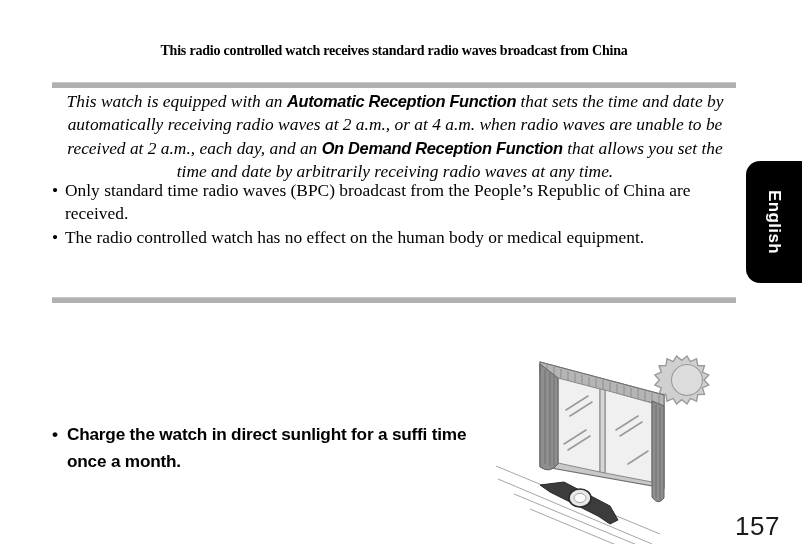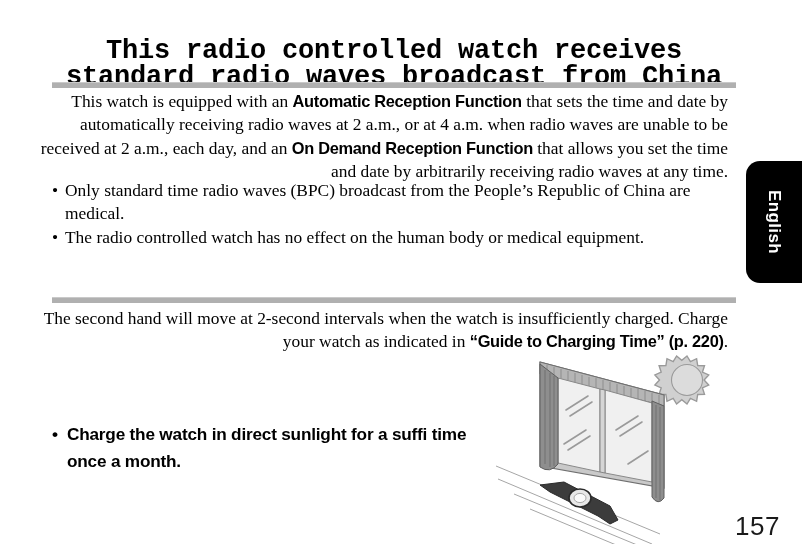--- a/index.html
+++ b/index.html
@@ -27,9 +27,9 @@
     left: 52px;
     width: 684px;
     text-align: center;
-    font-family: Liberation Mono, monospace;
-    font-weight: bold;
-    font-size: 27px;
+    font-family: Liberation Serif, serif;
+    font-weight: bold;
+    font-size: 14px;
     line-height: 26px;
     letter-spacing: -0.2px;
     color: #000;

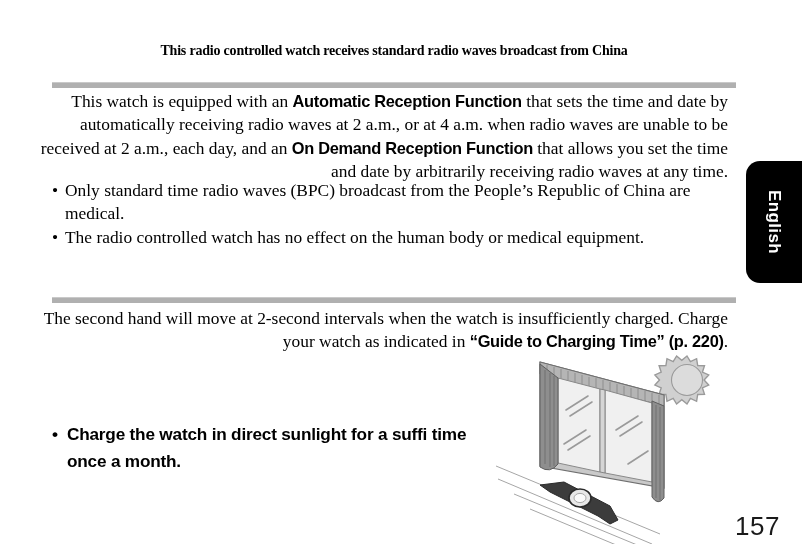--- a/index.html
+++ b/index.html
@@ -52,13 +52,14 @@
   
   .body-text {
     position: absolute;
-    left: 40px;
+    left: 51px;
     width: 688px;
     font-family: "Liberation Serif", serif;
     font-size: 17.4px;
     line-height: 23.4px;
     color: #000;
-    text-align: right;
+    text-align: center;
+    font-style: italic;
   }
   #para-1 { top: 90px; }
   #para-2 { top: 307px; }

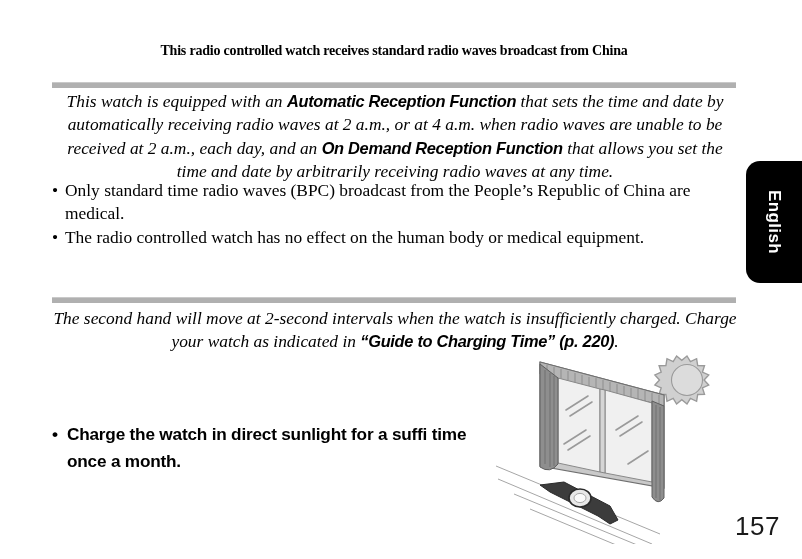--- a/index.html
+++ b/index.html
@@ -170,7 +170,7 @@
   <div class="bullet-list" id="bullets-1">
     <div class="bullet-row">
       <span class="bullet-mark">•</span>
-      <span class="bullet-body">Only standard time radio waves (BPC) broadcast from the People’s Republic of China are medical.</span>
+      <span class="bullet-body">Only standard time radio waves (BPC) broadcast from the People’s Republic of China are received.</span>
     </div>
     <div class="bullet-row">
       <span class="bullet-mark">•</span>

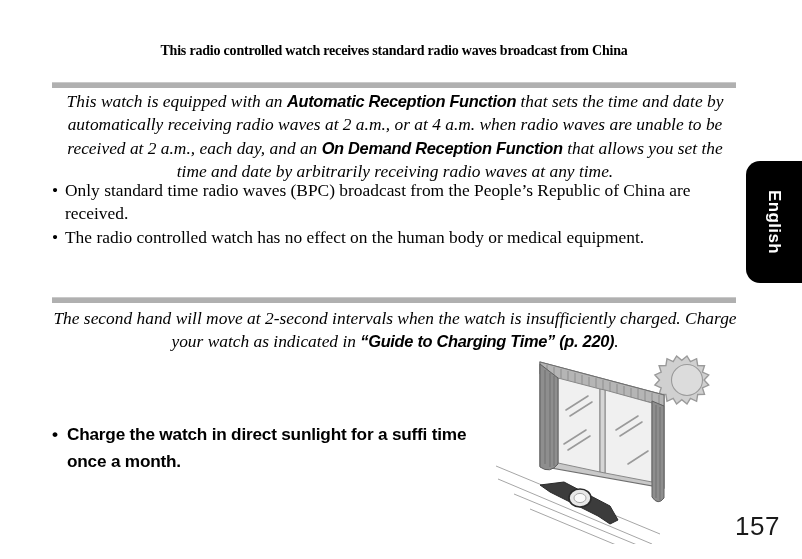--- a/index.html
+++ b/index.html
@@ -180,9 +180,6 @@
 
   <div class="rule" id="rule-2"></div>
 
-  <div class="body-text" id="para-2">
-    <span>The second hand will move at 2-second intervals when the watch is insufficiently charged. Charge your watch as indicated in </span><b class="bold-inline">“Guide to Charging Time” (p. 220)</b><span>.</span>
-  </div>
 
   <div id="bullets-2">
     <div class="bullet-row">

